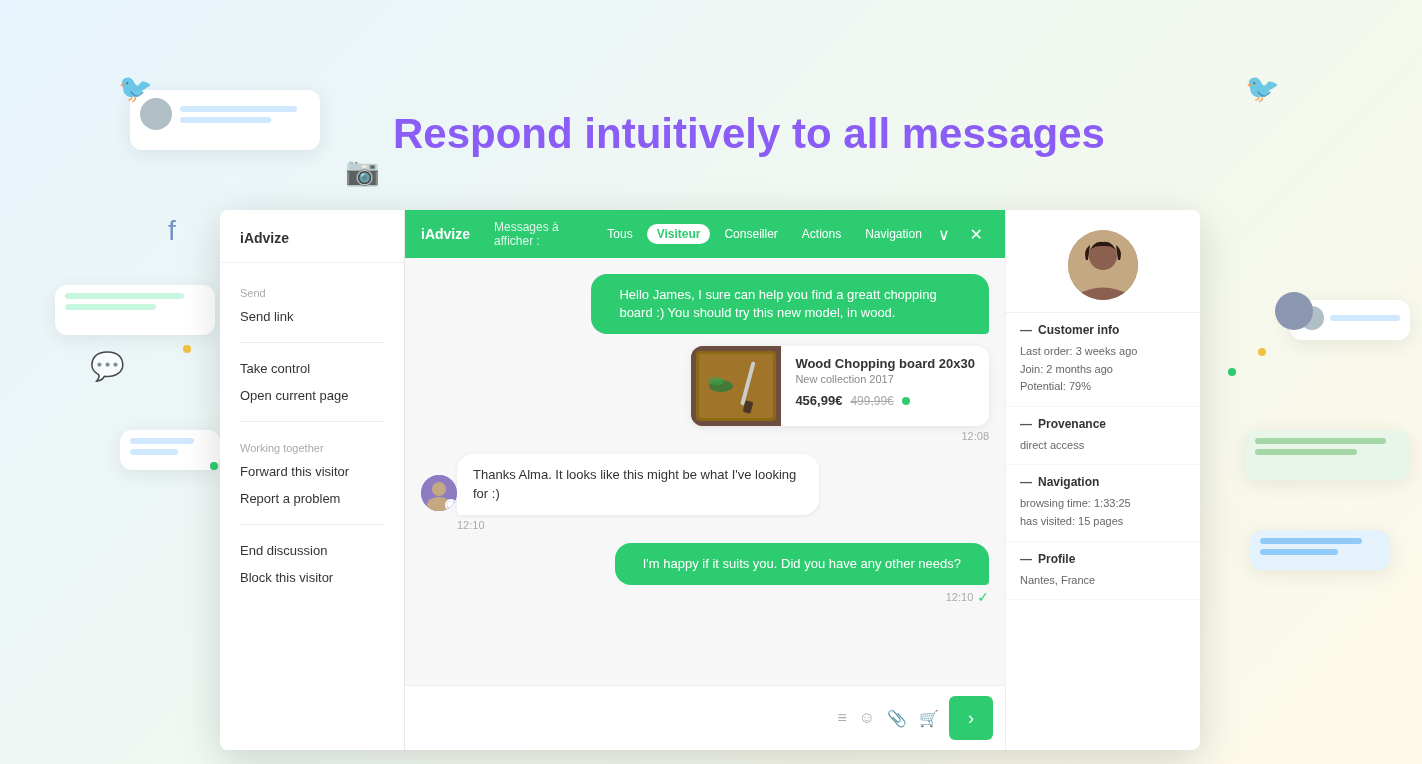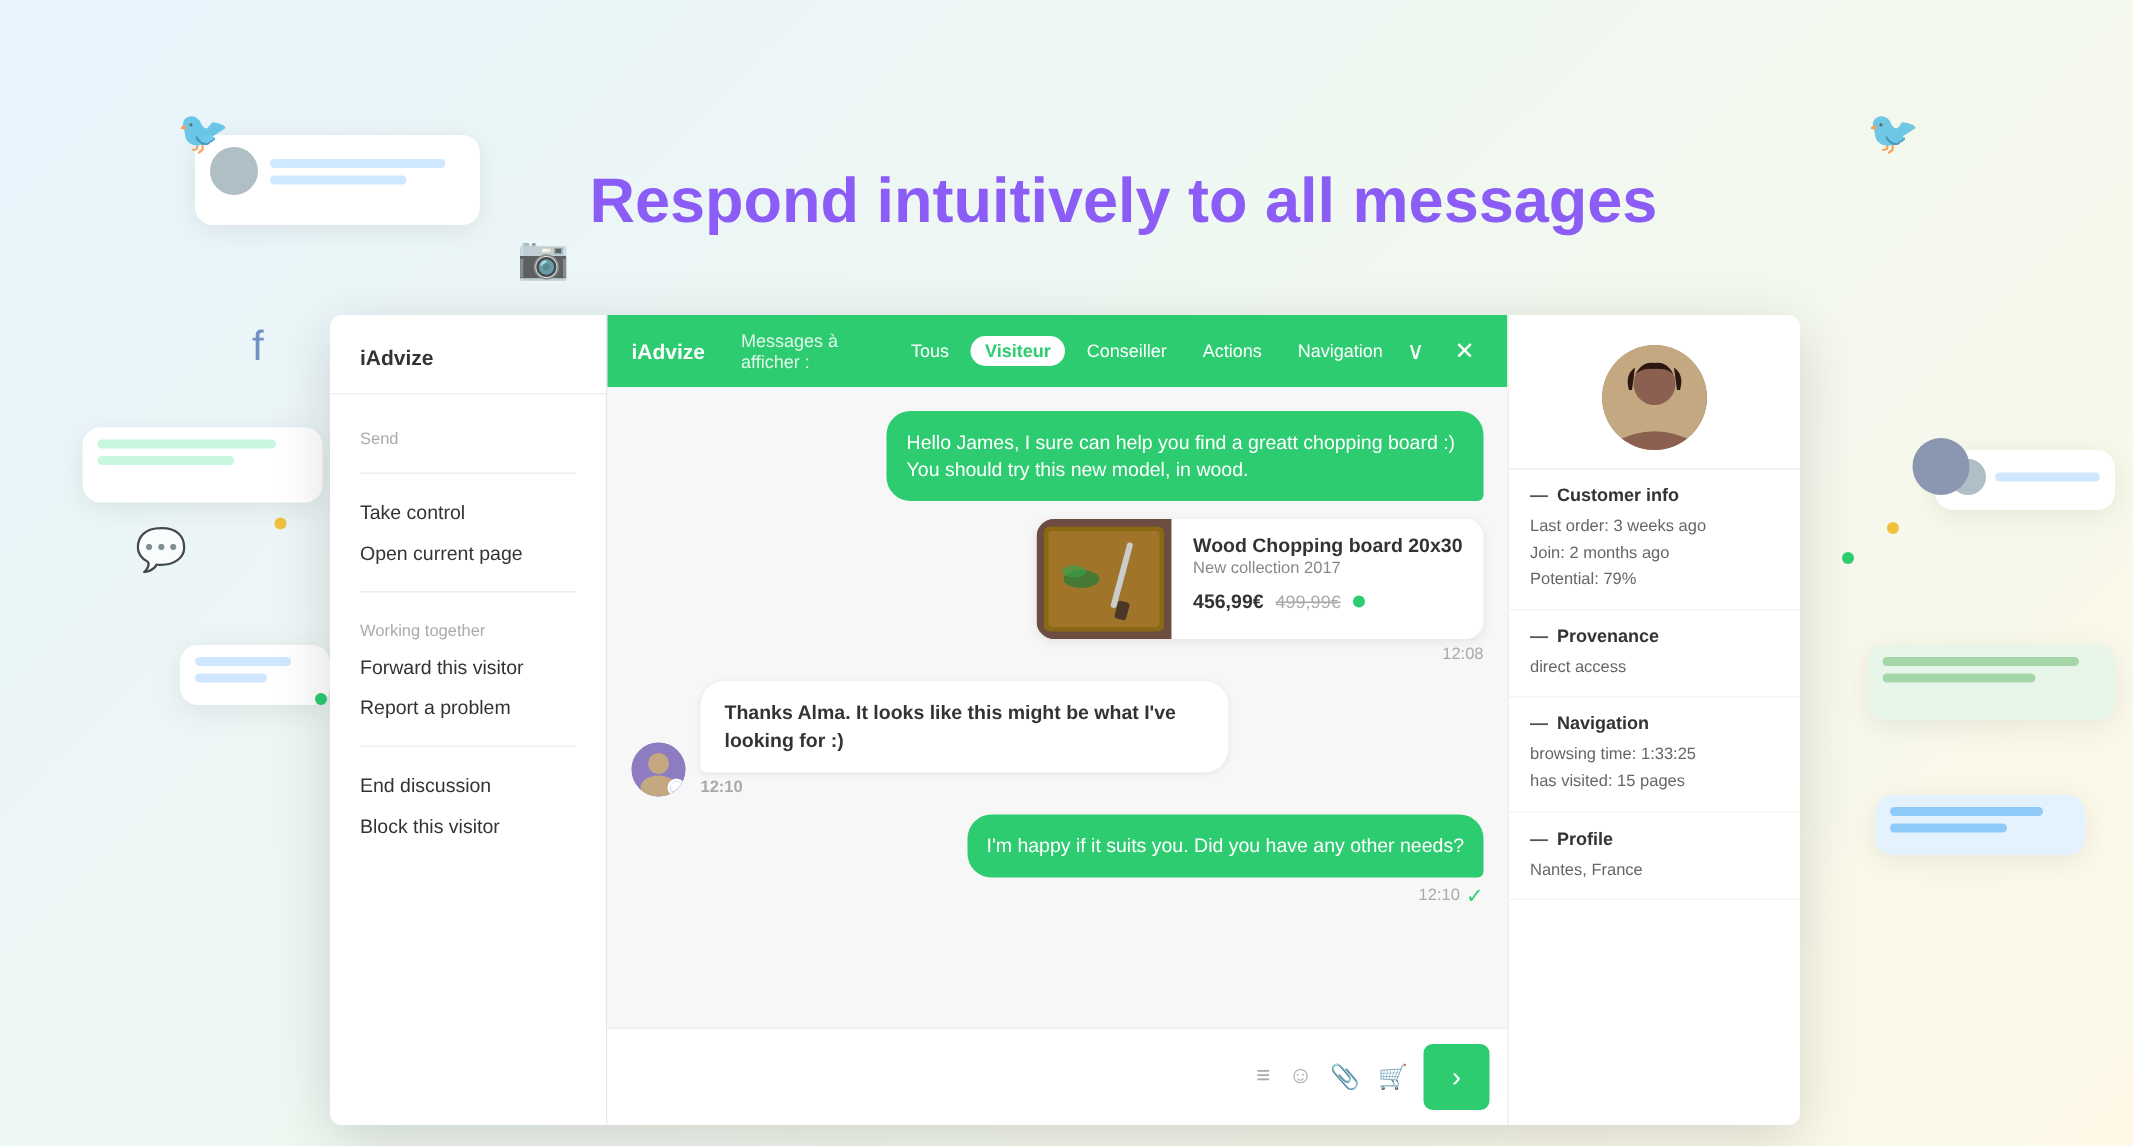--- a/index.html
+++ b/index.html
@@ -197,7 +197,7 @@
       background: #2ecc71;
       color: white;
       border-radius: 16px 16px 4px 16px;
-      padding: 12px 13px;
+      padding: 12px 28px;
       font-size: 13px;
       line-height: 1.4;
     }

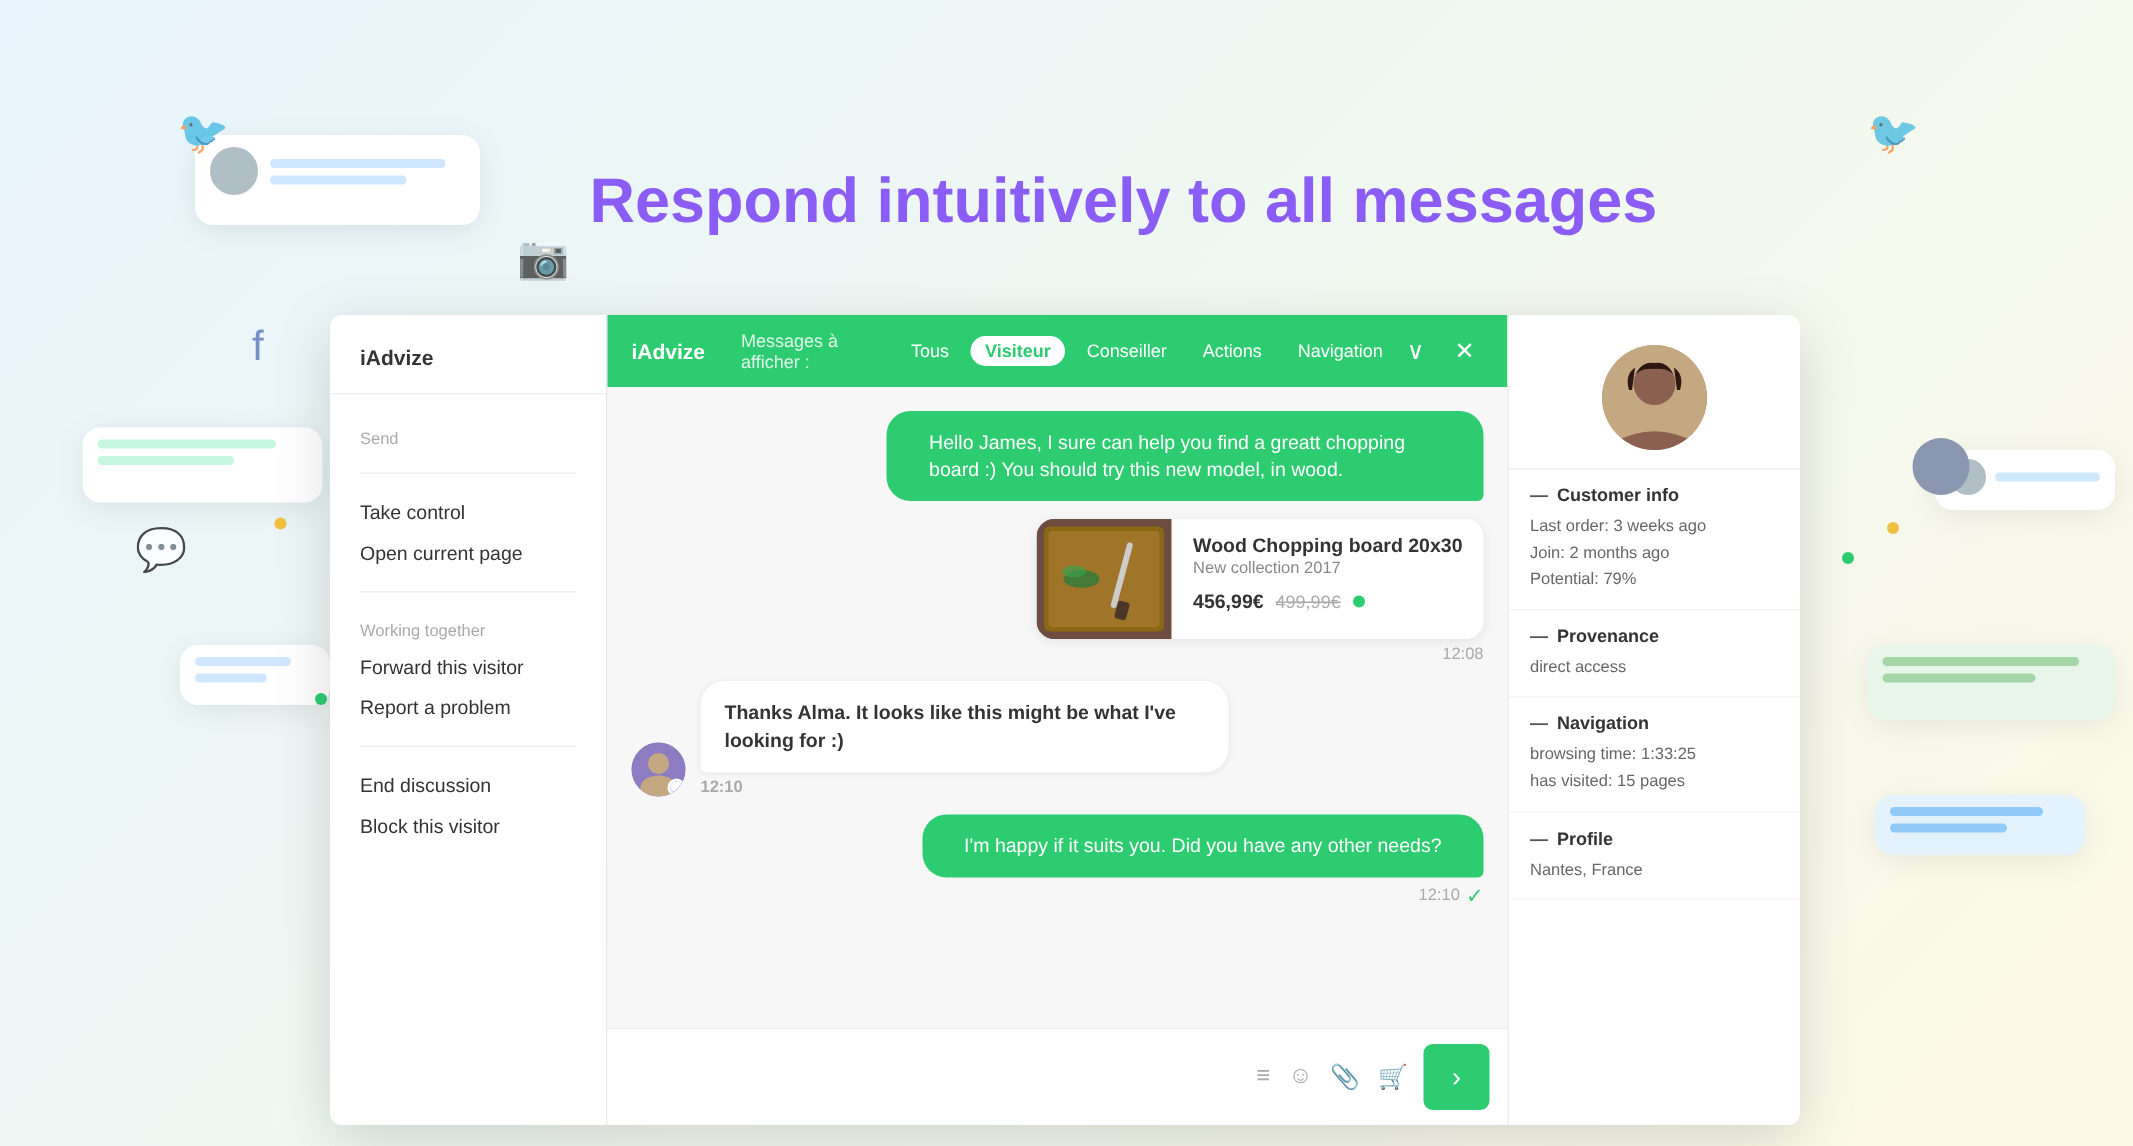--- a/index.html
+++ b/index.html
@@ -512,6 +512,7 @@
     <div class="sidebar-brand">iAdvize</div>
 
     <div class="menu-section-title">Send</div>
+    <a class="menu-item">Send link</a>
 
     <hr class="menu-divider">
 

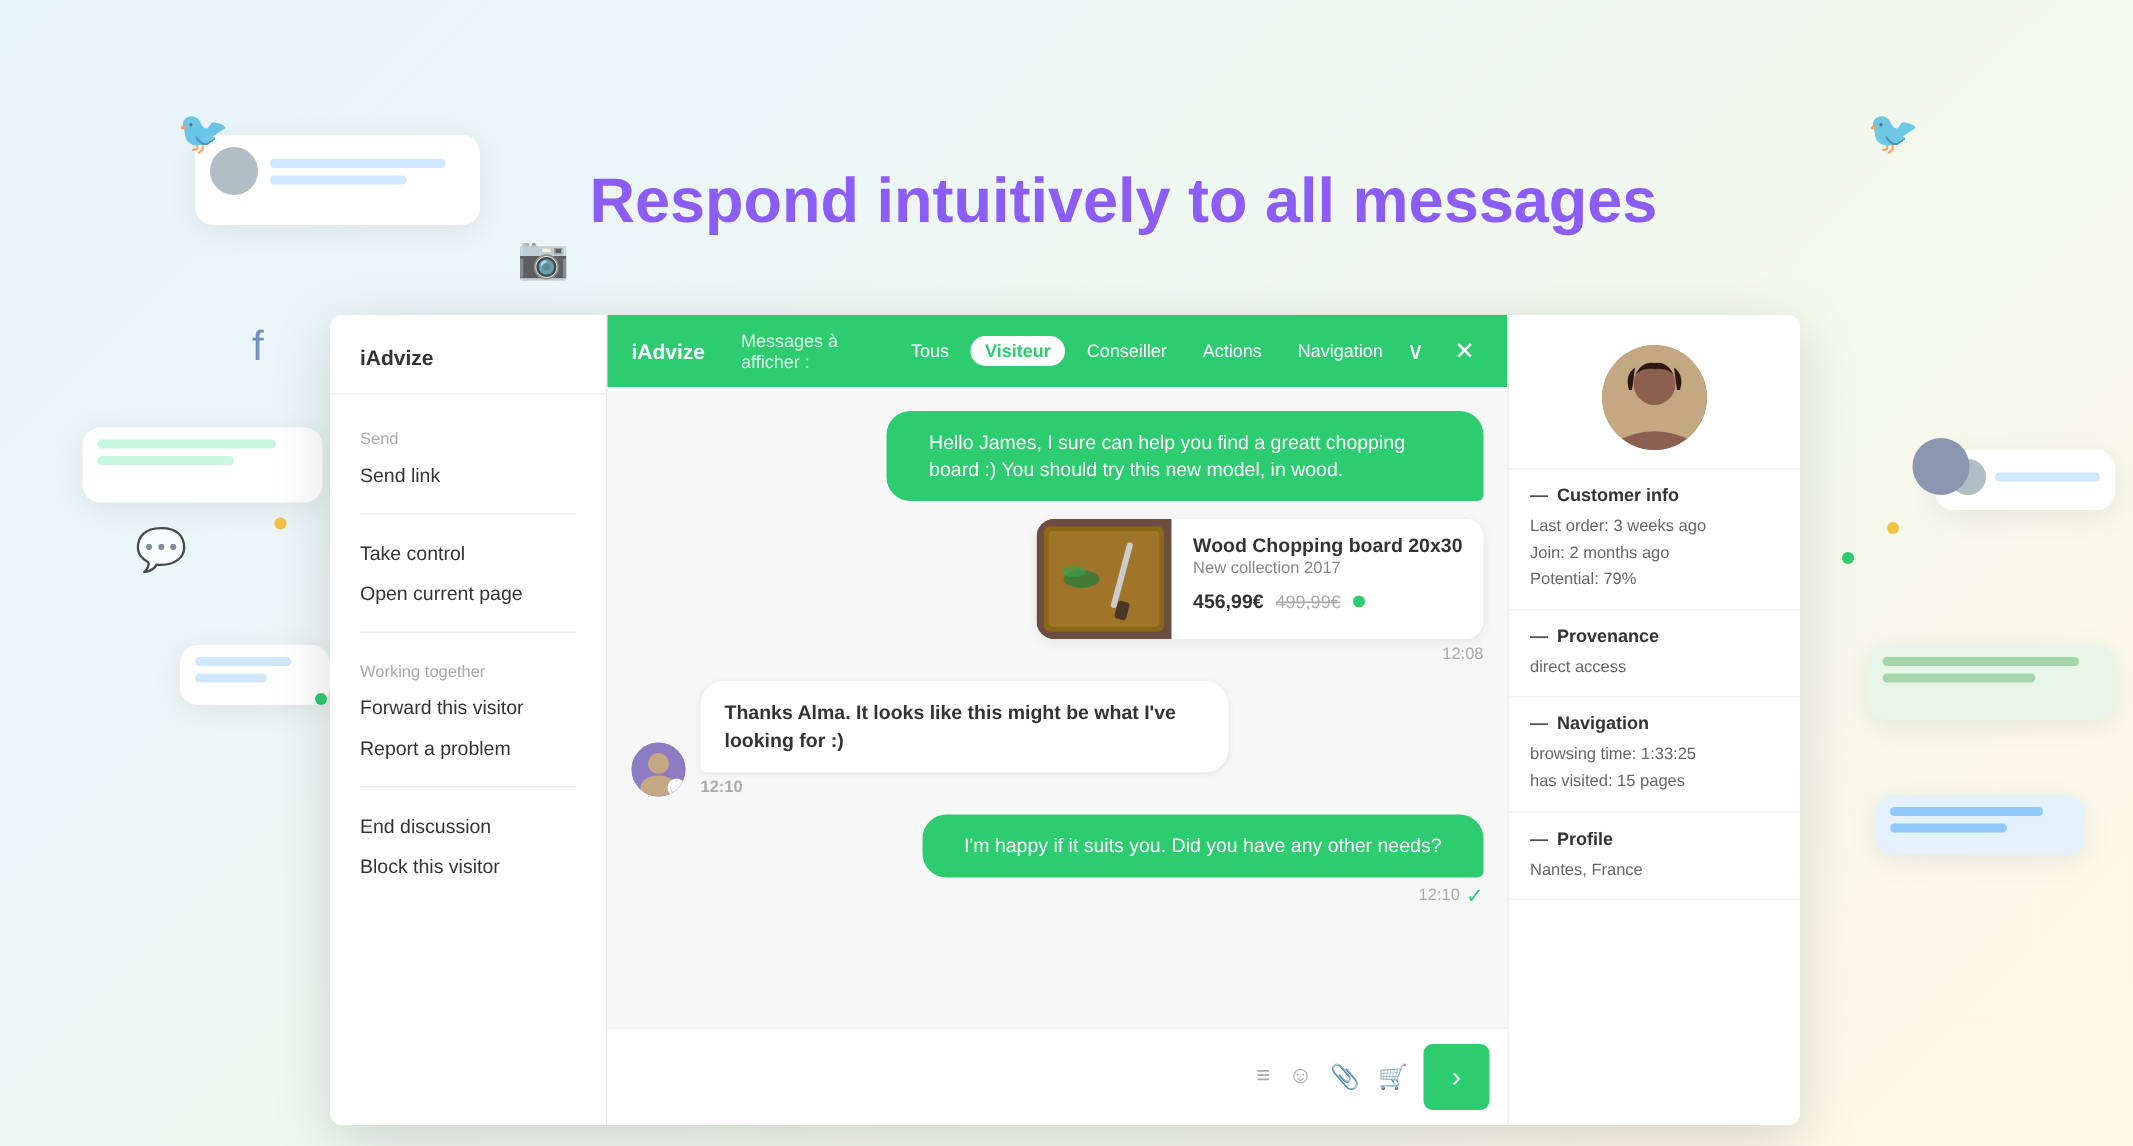--- a/index.html
+++ b/index.html
@@ -188,9 +188,7 @@
       align-self: flex-start;
       max-width: 70%;
       display: flex;
-      align-items: flex-end;
-      gap: 10px;
-      font-weight: bold;
+      align-items: center;
     }
 
     .msg-bubble-agent {

